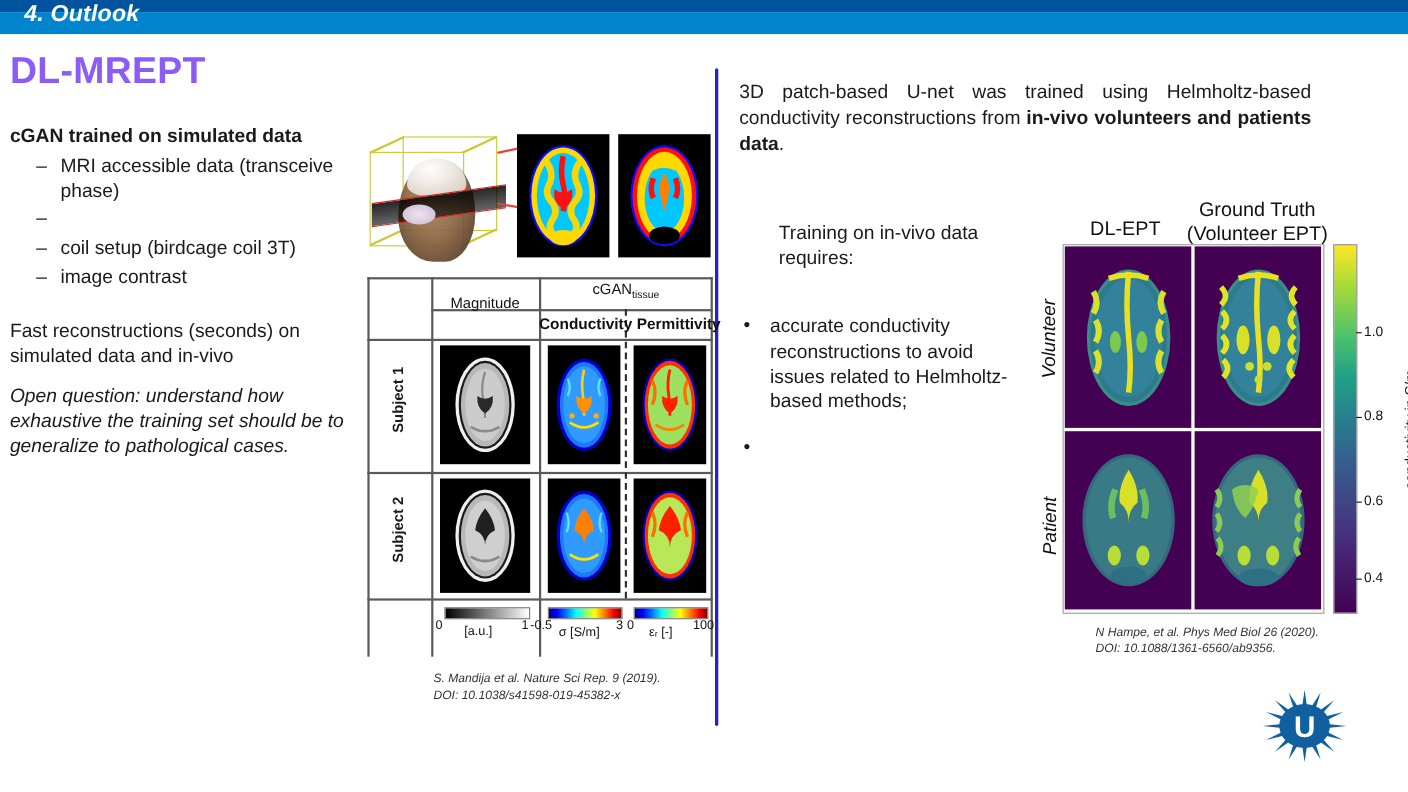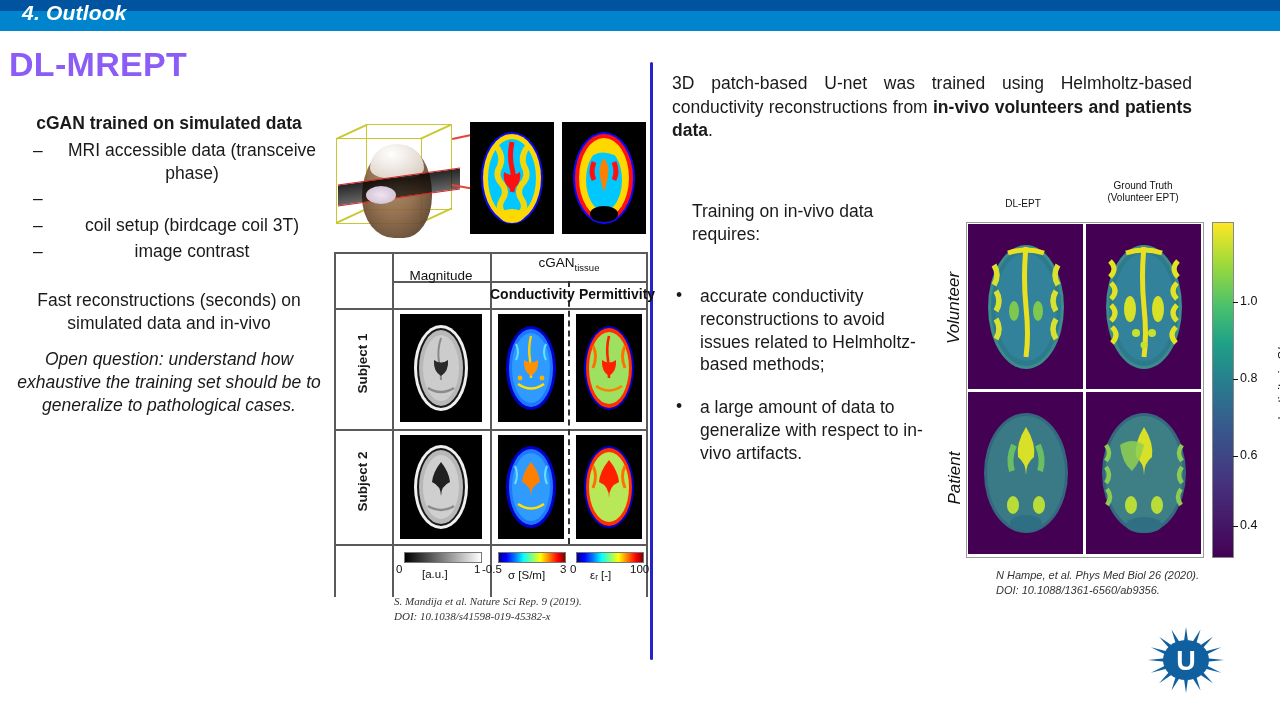--- a/index.html
+++ b/index.html
@@ -23,7 +23,7 @@
       background:#2323c8;border-radius:2px;}
 
   
-  #left-column{position:absolute;left:9px;top:112px;width:320px;font-size:17.5px;line-height:1.3;text-align:center;}
+  #left-column{position:absolute;left:9px;top:112px;width:320px;font-size:17.5px;line-height:1.3;}
   .lead{font-weight:bold;margin:0 0 4px 0;}
   .dash-list{margin:0 0 0 0;padding:0;list-style:none;}
   .dash-list li{position:relative;padding-left:46px;margin:3px 0 2px 0;}

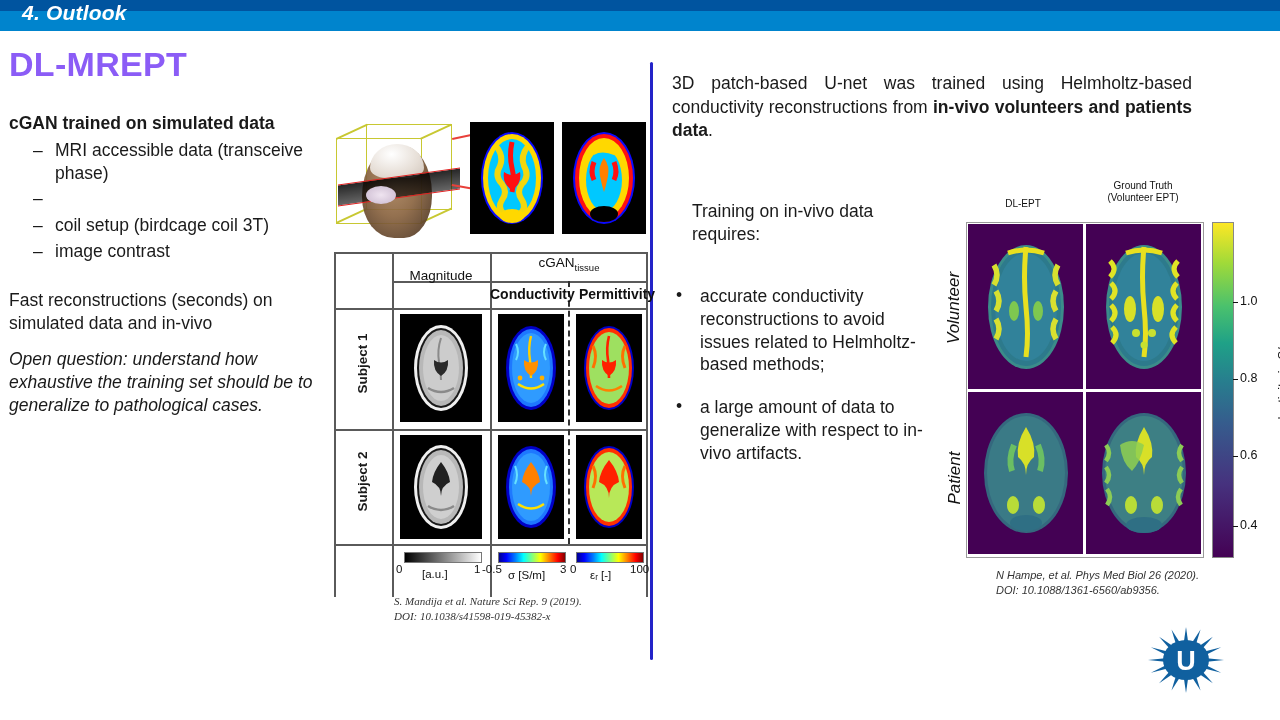--- a/index.html
+++ b/index.html
@@ -93,7 +93,7 @@
 
   
   #right-figure{position:absolute;left:930px;top:178px;width:350px;height:400px;}
-  .vgrid-col-label{position:absolute;text-align:center;font-size:10px;color:#111;line-height:1.2;}
+  .vgrid-col-label{position:absolute;text-align:center;font-size:18px;color:#111;line-height:1.2;}
   .vgrid-row-label{position:absolute;font-size:17px;font-style:italic;color:#111;
       transform:rotate(-90deg);transform-origin:50% 50%;white-space:nowrap;}
   .vpanel{position:absolute;background:#440154;overflow:hidden;}

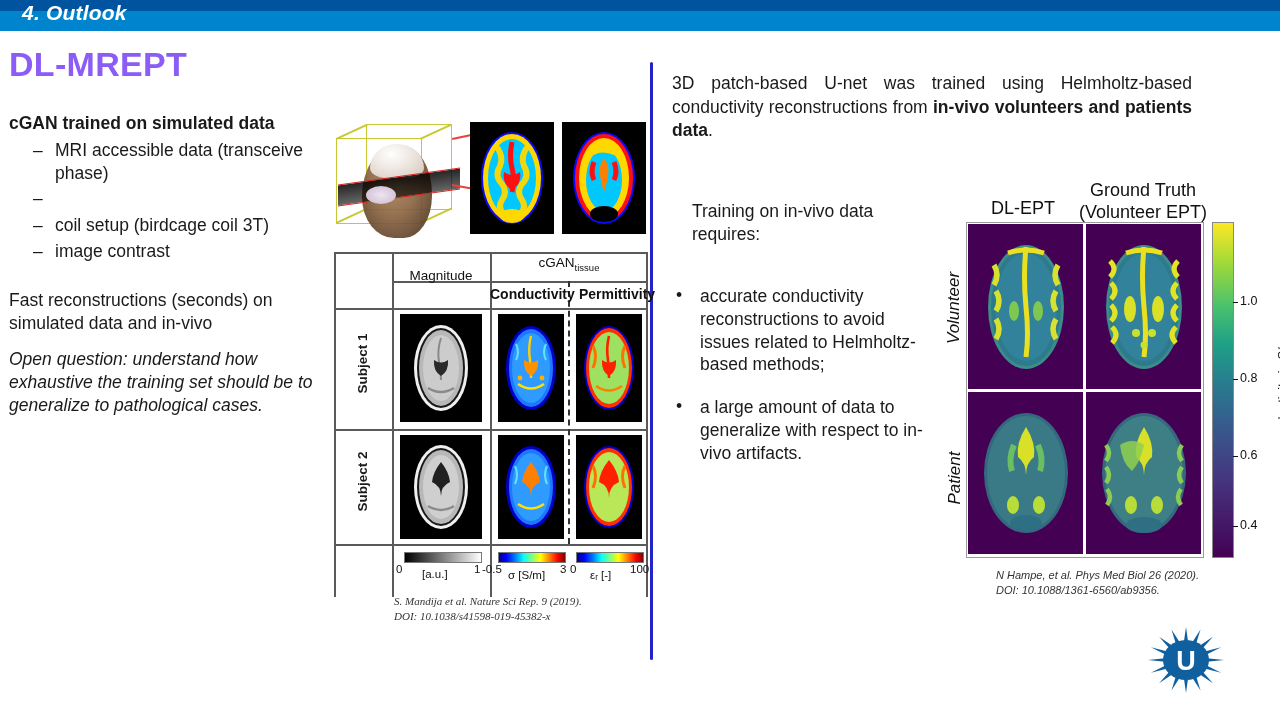--- a/index.html
+++ b/index.html
@@ -85,7 +85,7 @@
   #right-intro{position:absolute;left:672px;top:72px;width:520px;font-size:17.5px;
       line-height:1.35;text-align:justify;}
   #right-intro b{font-weight:bold;}
-  #right-sub{position:absolute;left:692px;top:200px;width:250px;font-size:17.5px;line-height:1.3;}
+  #right-sub{position:absolute;left:708px;top:200px;width:250px;font-size:17.5px;line-height:1.3;}
   #right-bullets{position:absolute;left:672px;top:285px;width:265px;font-size:17.5px;line-height:1.3;
       margin:0;padding:0;list-style:none;}
   #right-bullets li{position:relative;padding-left:28px;margin-bottom:20px;}

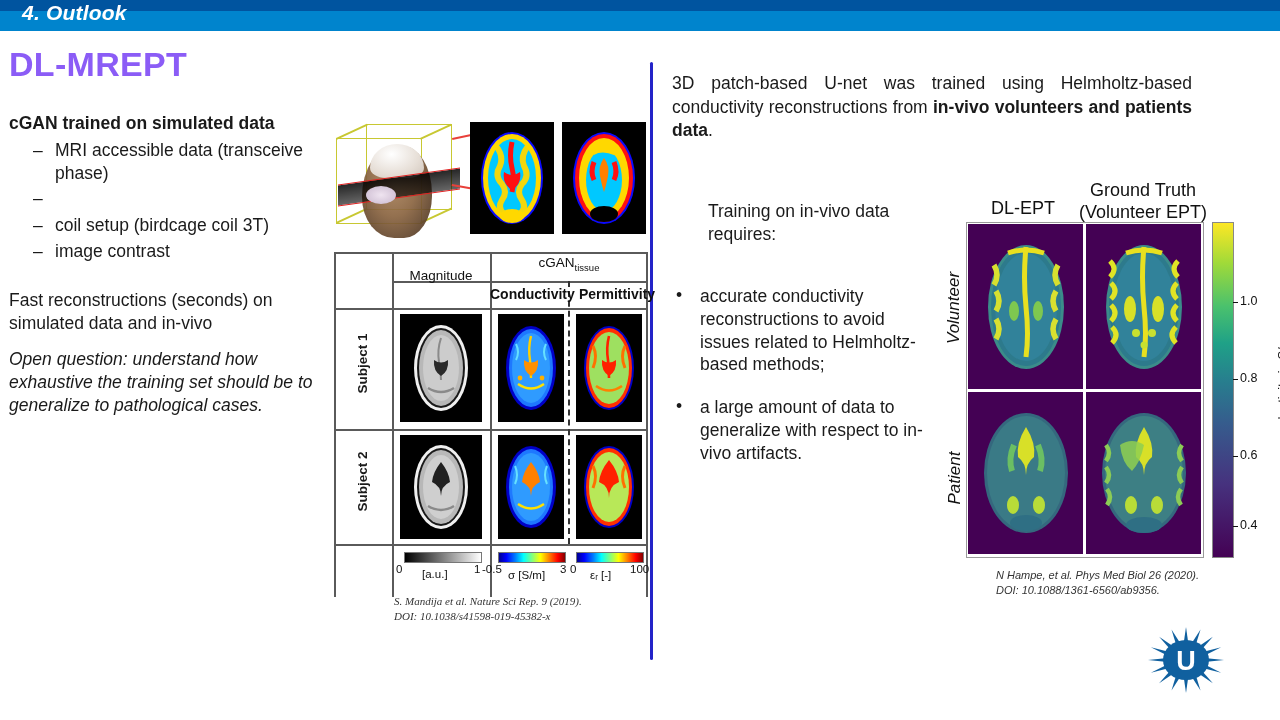--- a/index.html
+++ b/index.html
@@ -322,7 +322,6 @@
   </li>
   <li>
     <span class="bullet">•</span>
-    <span>a large amount of data to generalize with respect to in-vivo artifacts.</span>
   </li>
 </ul>
 

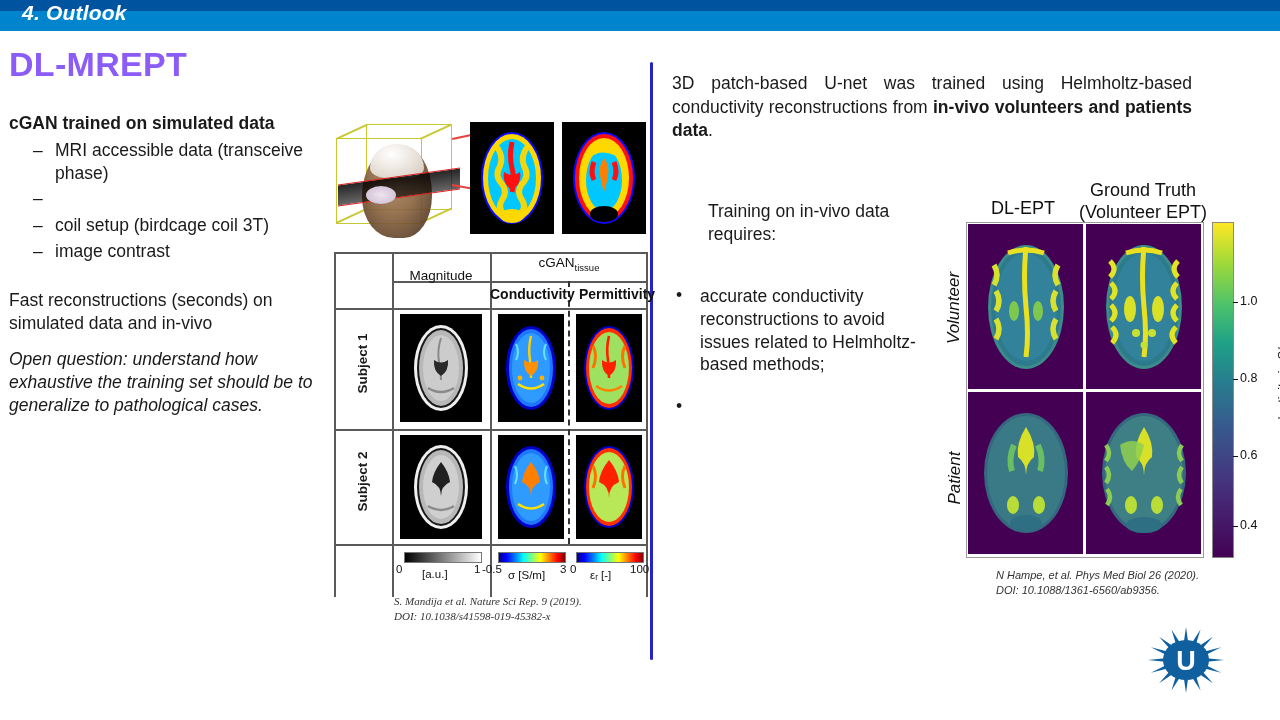--- a/index.html
+++ b/index.html
@@ -303,7 +303,7 @@
     <div class="cblabel" style="left:272px;top:317px;">εᵣ [-]</div>
   </div>
 
-  <div class="citation" style="left:76px;top:482px;width:250px;font-family:Liberation Serif, serif;">
+  <div class="citation" style="left:76px;top:498px;width:250px;">
     <div>S. Mandija et al. Nature Sci Rep. 9 (2019).</div>
     <div>DOI: 10.1038/s41598-019-45382-x</div>
   </div>

